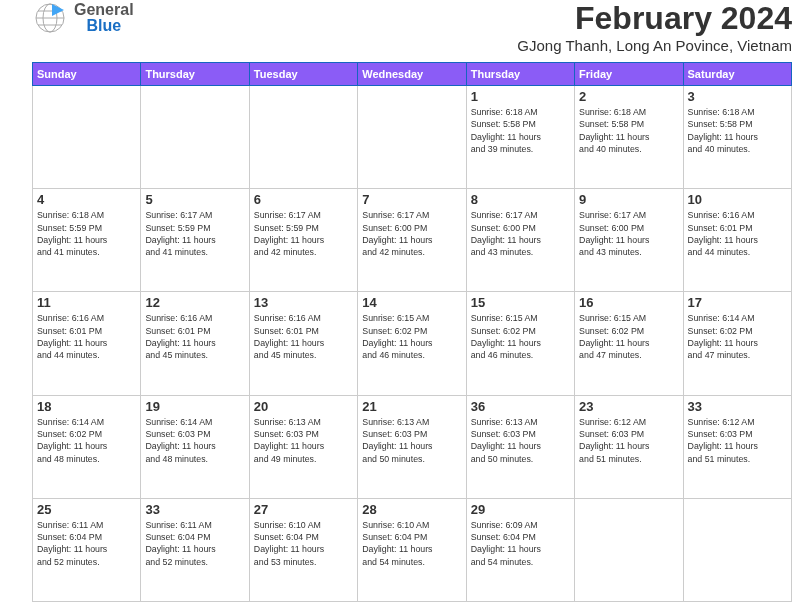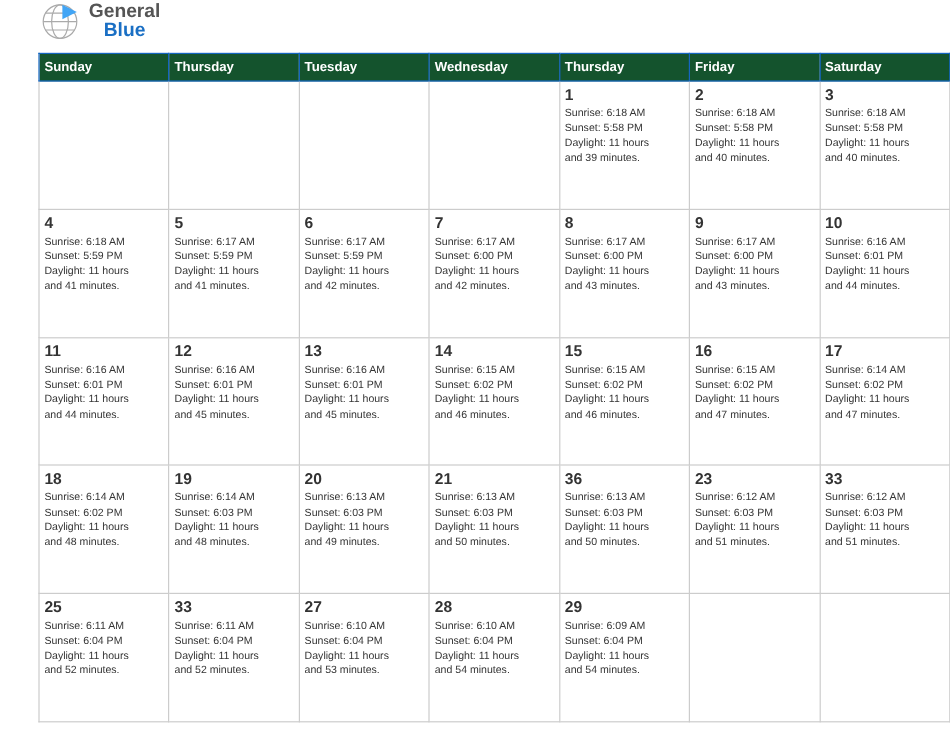--- a/index.html
+++ b/index.html
@@ -121,6 +121,10 @@
         <span class="logo-general">General</span>
         <span class="logo-blue-word">Blue</span>
       </div>
+    </div>
+    <div class="title-block">
+      <h1>February 2024</h1>
+      <h2>GJong Thanh, Long An Povince, Vietnam</h2>
     </div>
   </div>
 

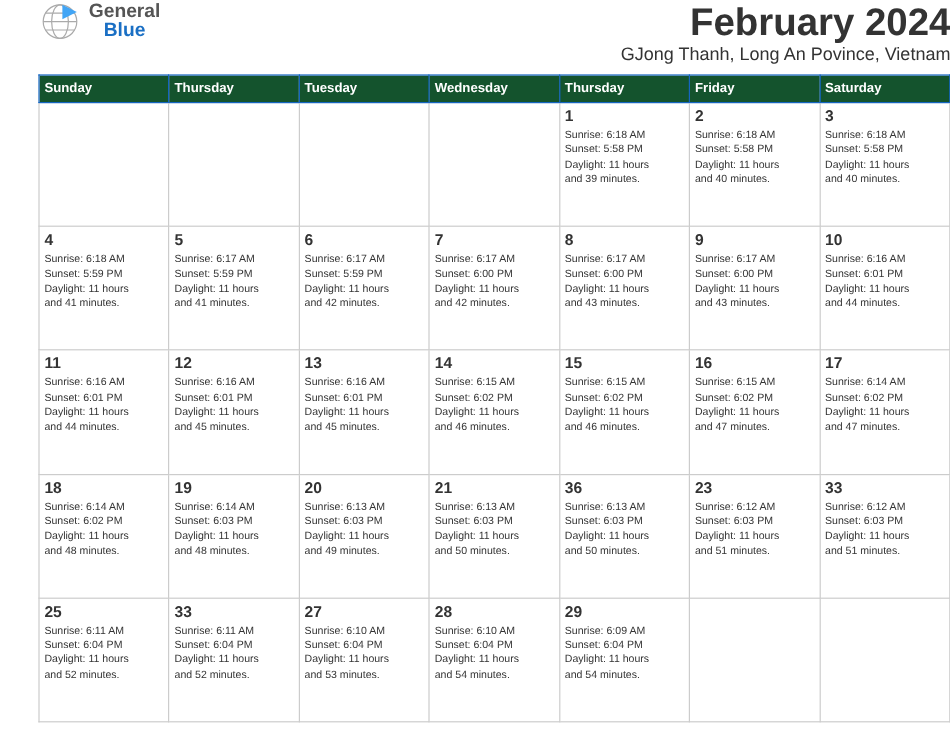--- a/index.html
+++ b/index.html
@@ -46,7 +46,7 @@
       font-size: 9.5px;
     }
     .calendar th {
-      background: #14532d;
+      background: #8b5cf6;
       color: #fff;
       text-align: left;
       padding: 5px 4px;

